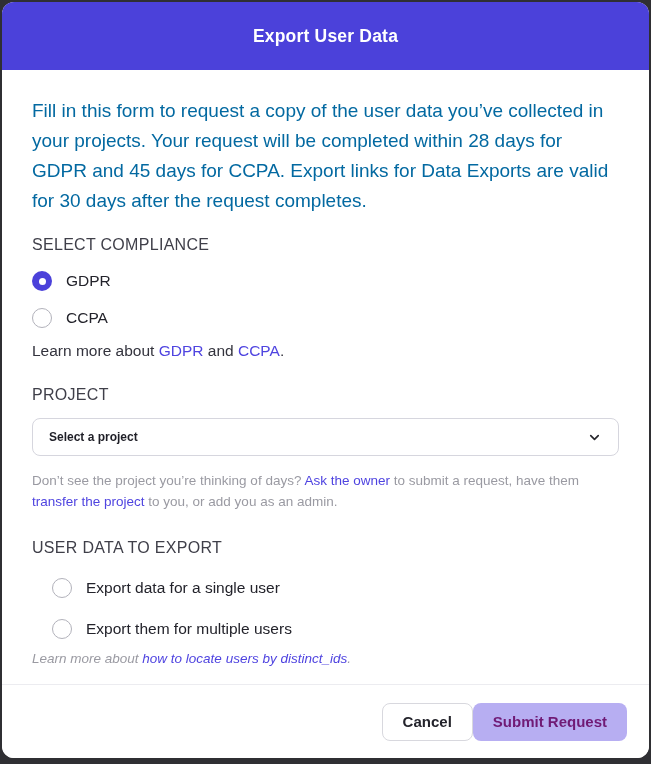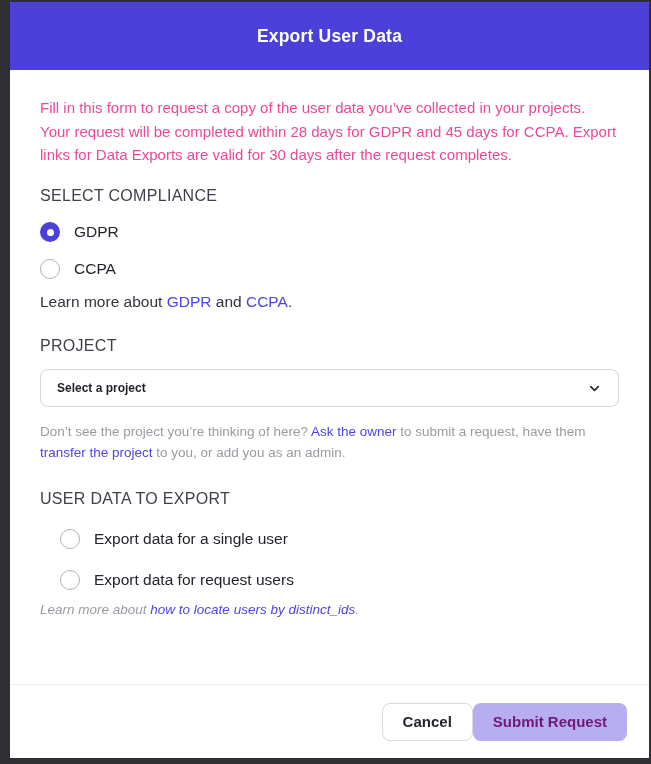--- a/index.html
+++ b/index.html
@@ -20,11 +20,10 @@
     position: absolute;
     left: 2px; right: 2px; top: 2px; bottom: 6px;
     background: #ffffff;
-    border-radius: 1px;
+    border-radius: 12px;
     overflow: hidden;
     display: flex;
     flex-direction: column;
-    margin-left: 8px;
   }
   .modal-header {
     background: var(--accent);

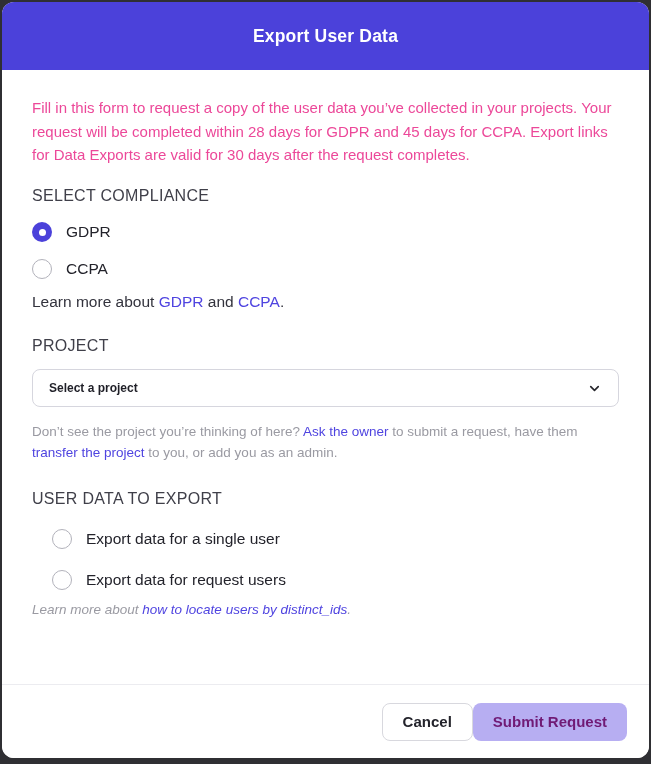--- a/index.html
+++ b/index.html
@@ -44,8 +44,8 @@
     padding: 26px 30px 0 30px;
   }
   .intro {
-    color: #ec4899;
-    font-size: 15px;
+    color: #0369a1;
+    font-size: 19px;
     line-height: 1.58;
     margin-bottom: 20px;
   }

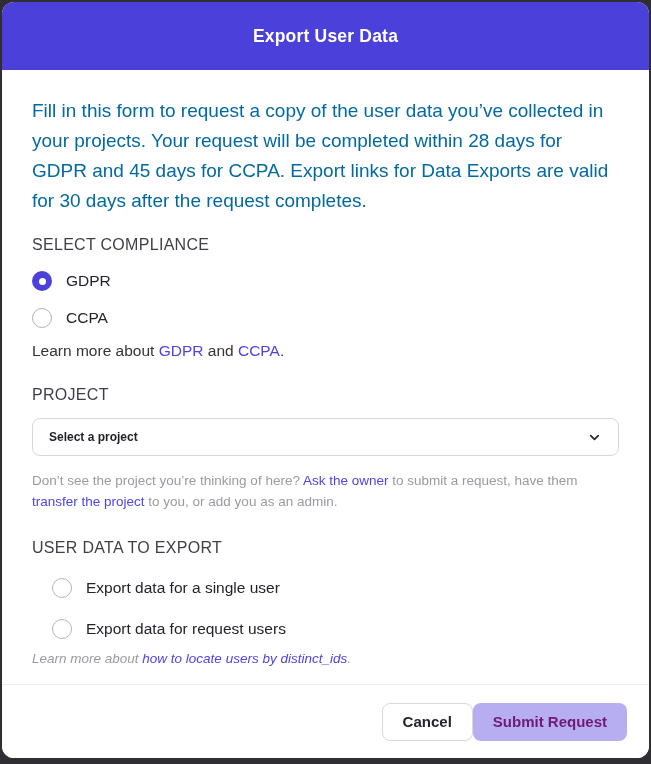--- a/index.html
+++ b/index.html
@@ -197,7 +197,7 @@
       </span>
     </div>
 
-    <p class="help-text"><span>Don’t see the project you’re thinking of here? </span><a>Ask the owner</a><span> to submit a request, have them </span><a>transfer the project</a><span> to you, or add you as an admin.</span></p>
+    <p class="help-text"><span>Don’t see the project you’re thinking of days? </span><a>Ask the owner</a><span> to submit a request, have them </span><a>transfer the project</a><span> to you, or add you as an admin.</span></p>
 
     <div class="section-label field-label">USER DATA TO EXPORT</div>
 

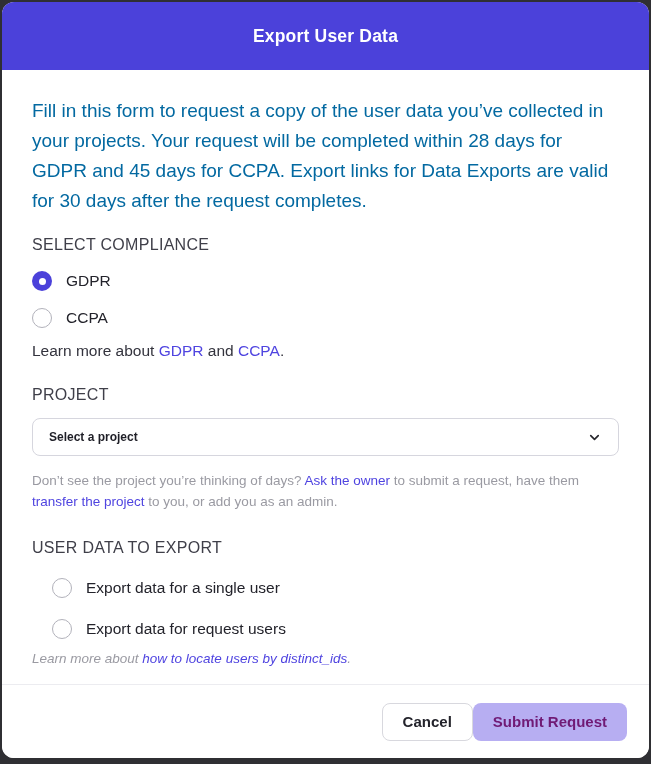--- a/index.html
+++ b/index.html
@@ -208,7 +208,7 @@
 
     <div class="radio-row wide">
       <span class="radio-circle"></span>
-      <span class="radio-label">Export data for request users</span>
+      <span class="radio-label">Export them for multiple users</span>
     </div>
 
     <p class="small-note"><span>Learn more about </span><a>how to locate users by distinct_ids</a><span>.</span></p>

